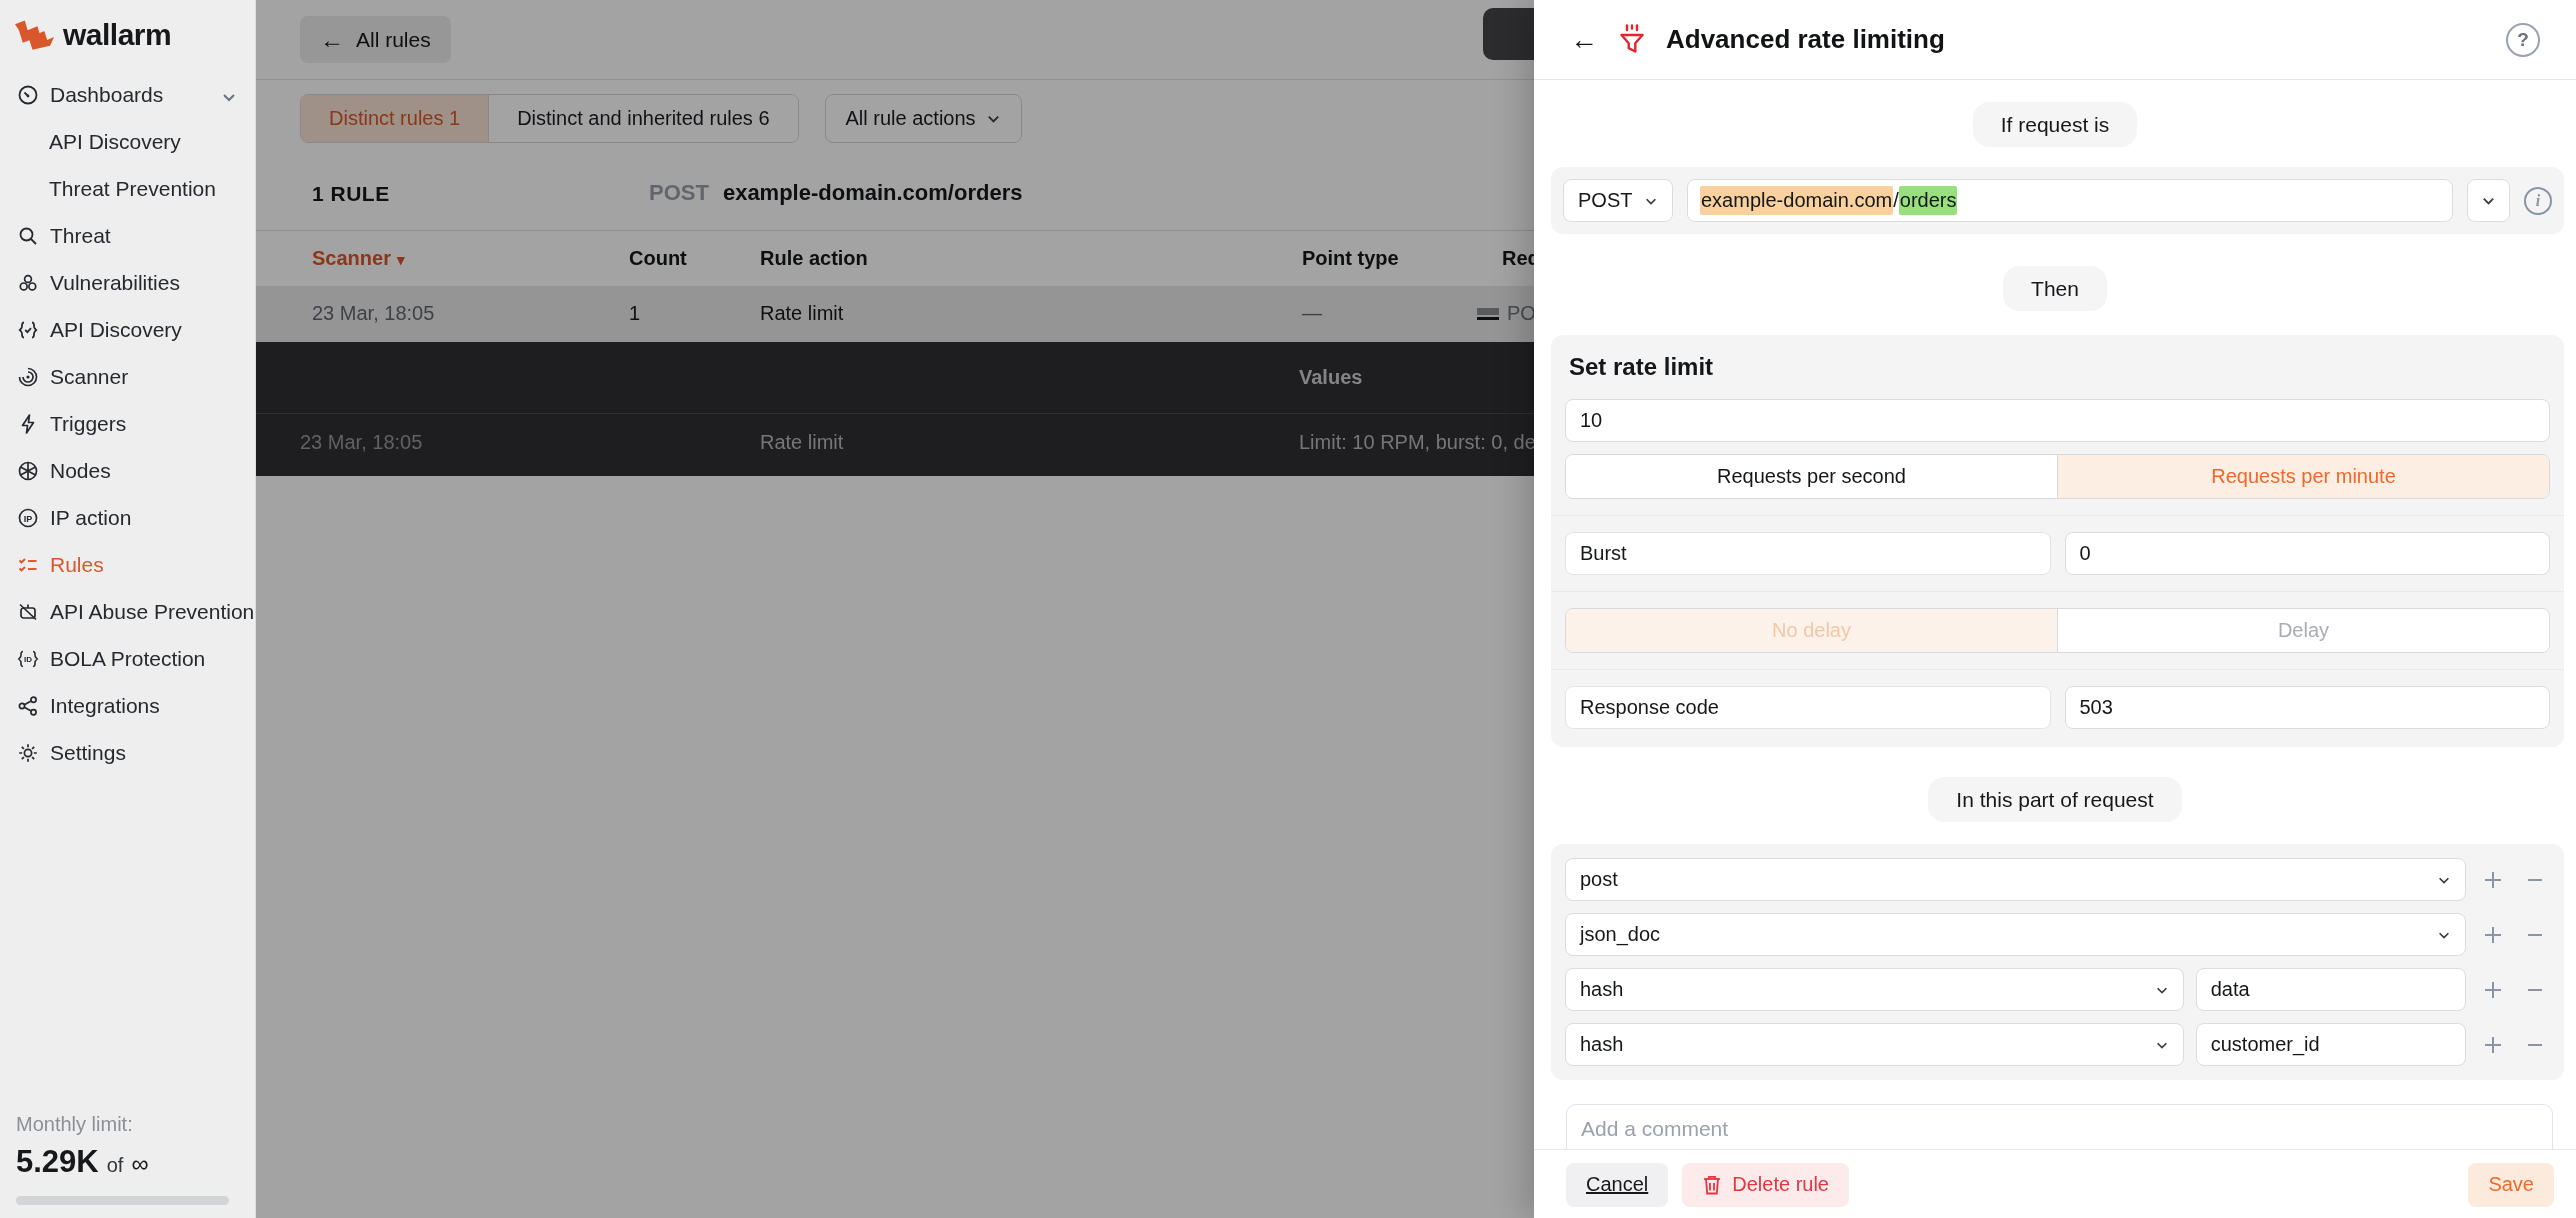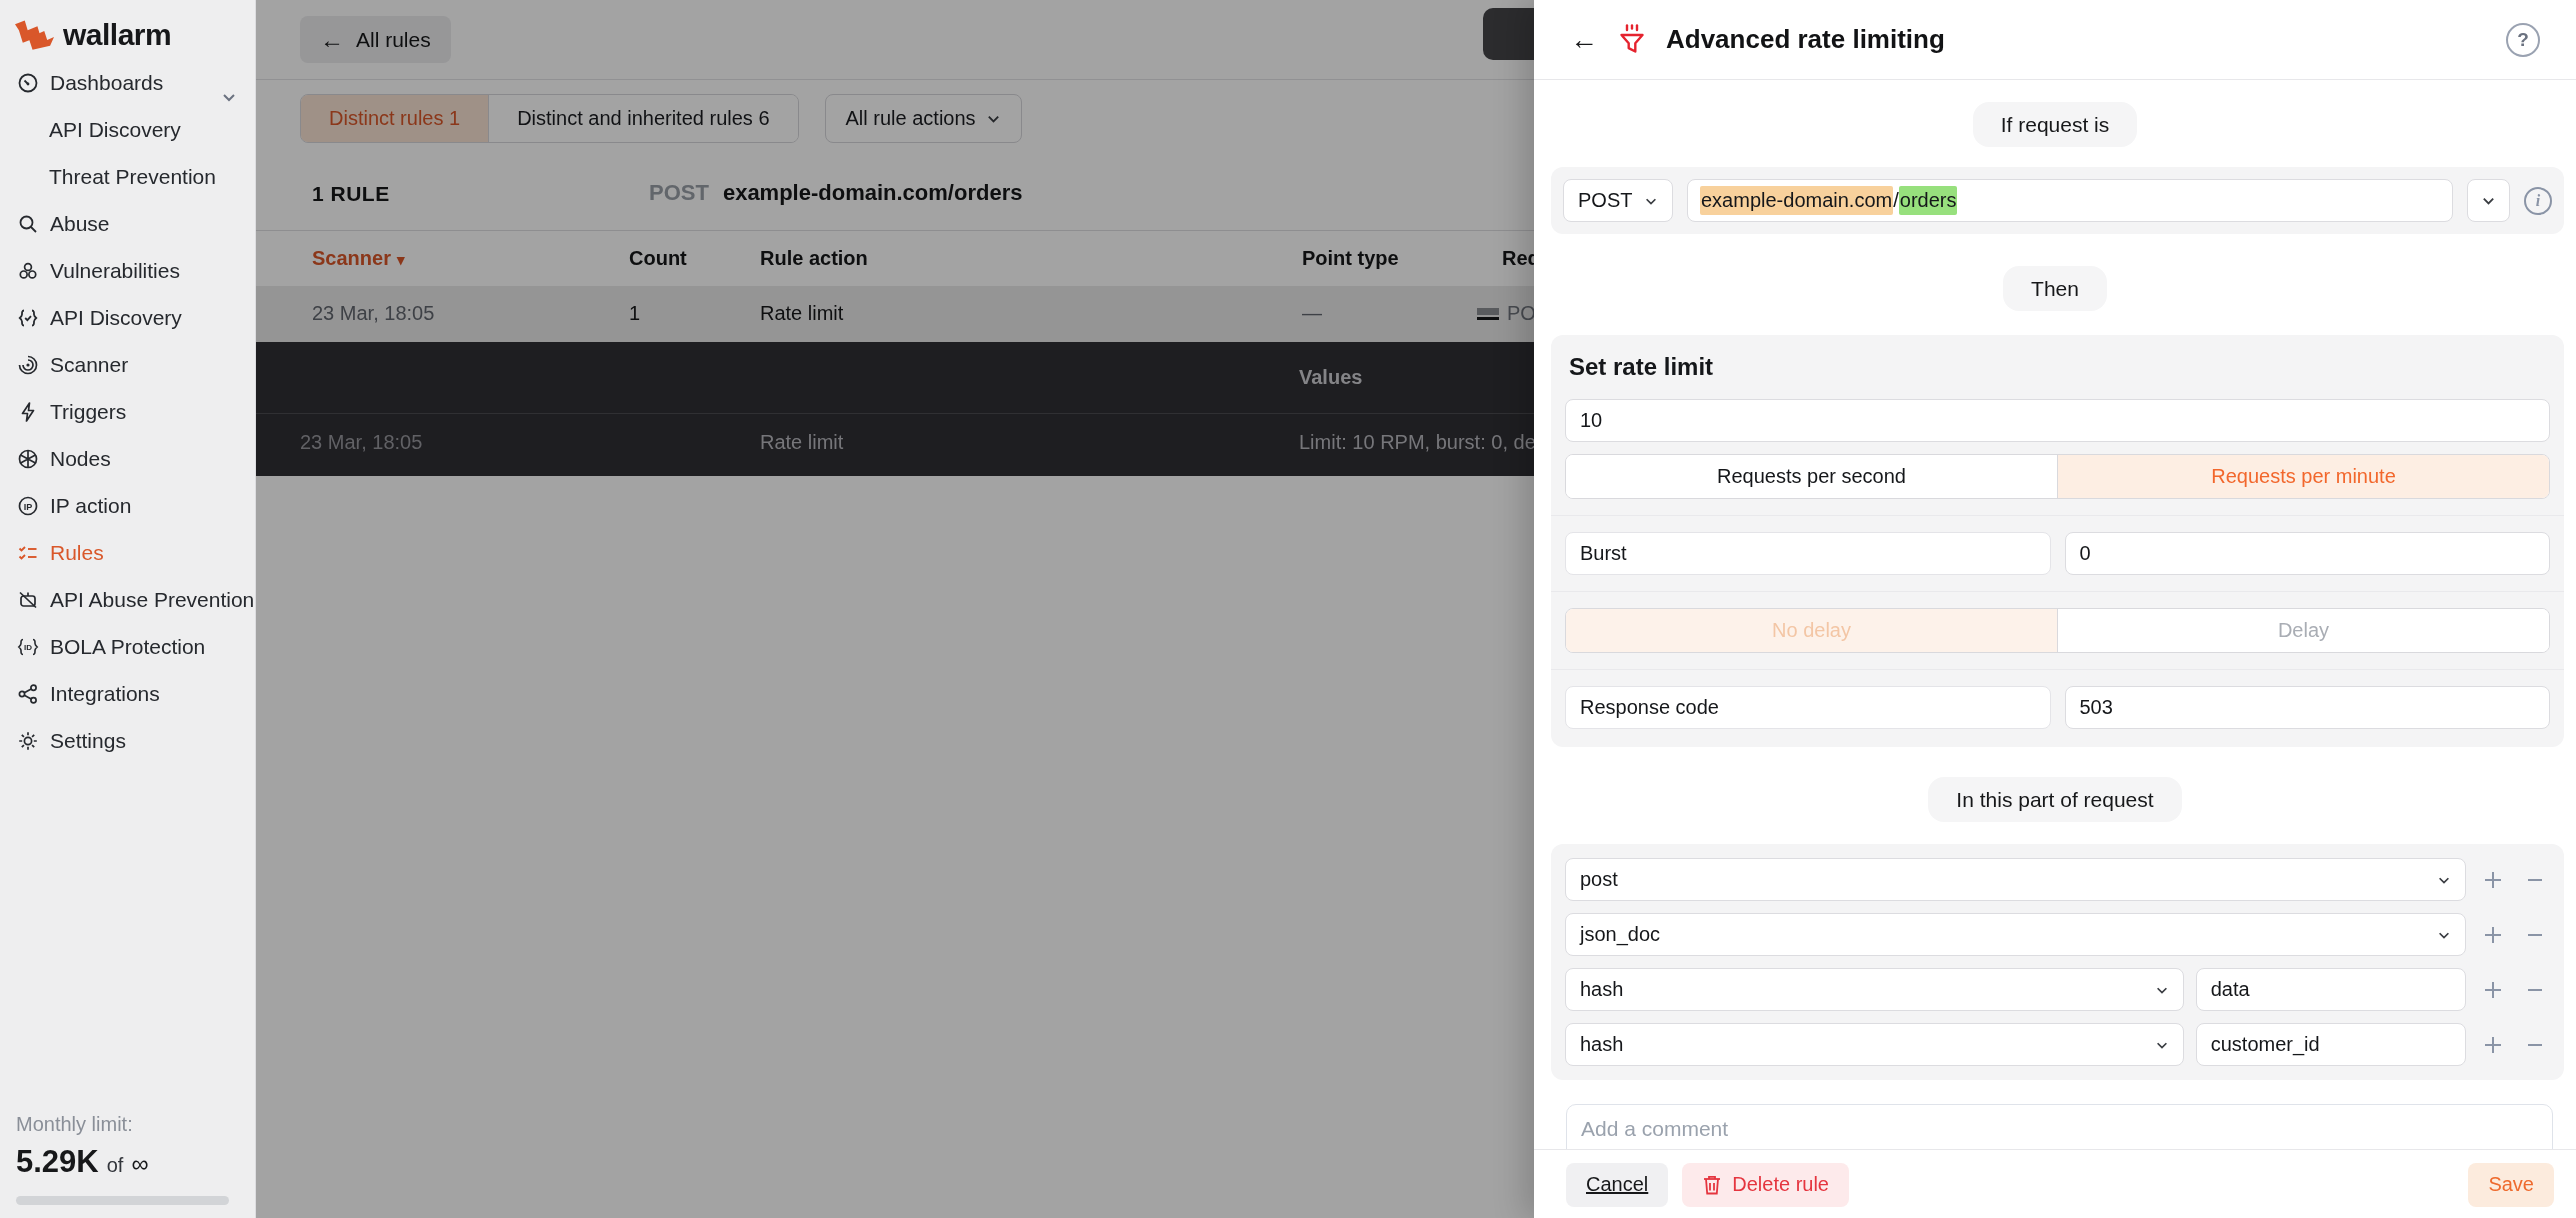--- a/index.html
+++ b/index.html
@@ -13,7 +13,7 @@
   .logo { display:flex; align-items:center; gap:9px; padding:18px 0 0 15px; cursor:pointer; }
   .logo-text { font-size:30px; font-weight:700; color:#17181a; letter-spacing:-0.5px; }
   .nav { position:absolute; top:71px; left:0; right:0; }
-  .nav-item { display:flex; align-items:flex-start; height:47px; padding-left:16px; cursor:pointer;
+  .nav-item { display:flex; align-items:center; height:47px; padding-left:16px; cursor:pointer;
               color:#26292e; font-size:21px; position:relative; }
   .nav-item .nav-icon { width:24px; height:24px; margin-right:10px; display:flex; align-items:center; justify-content:center; }
   .nav-item.sub { padding-left:49px; }

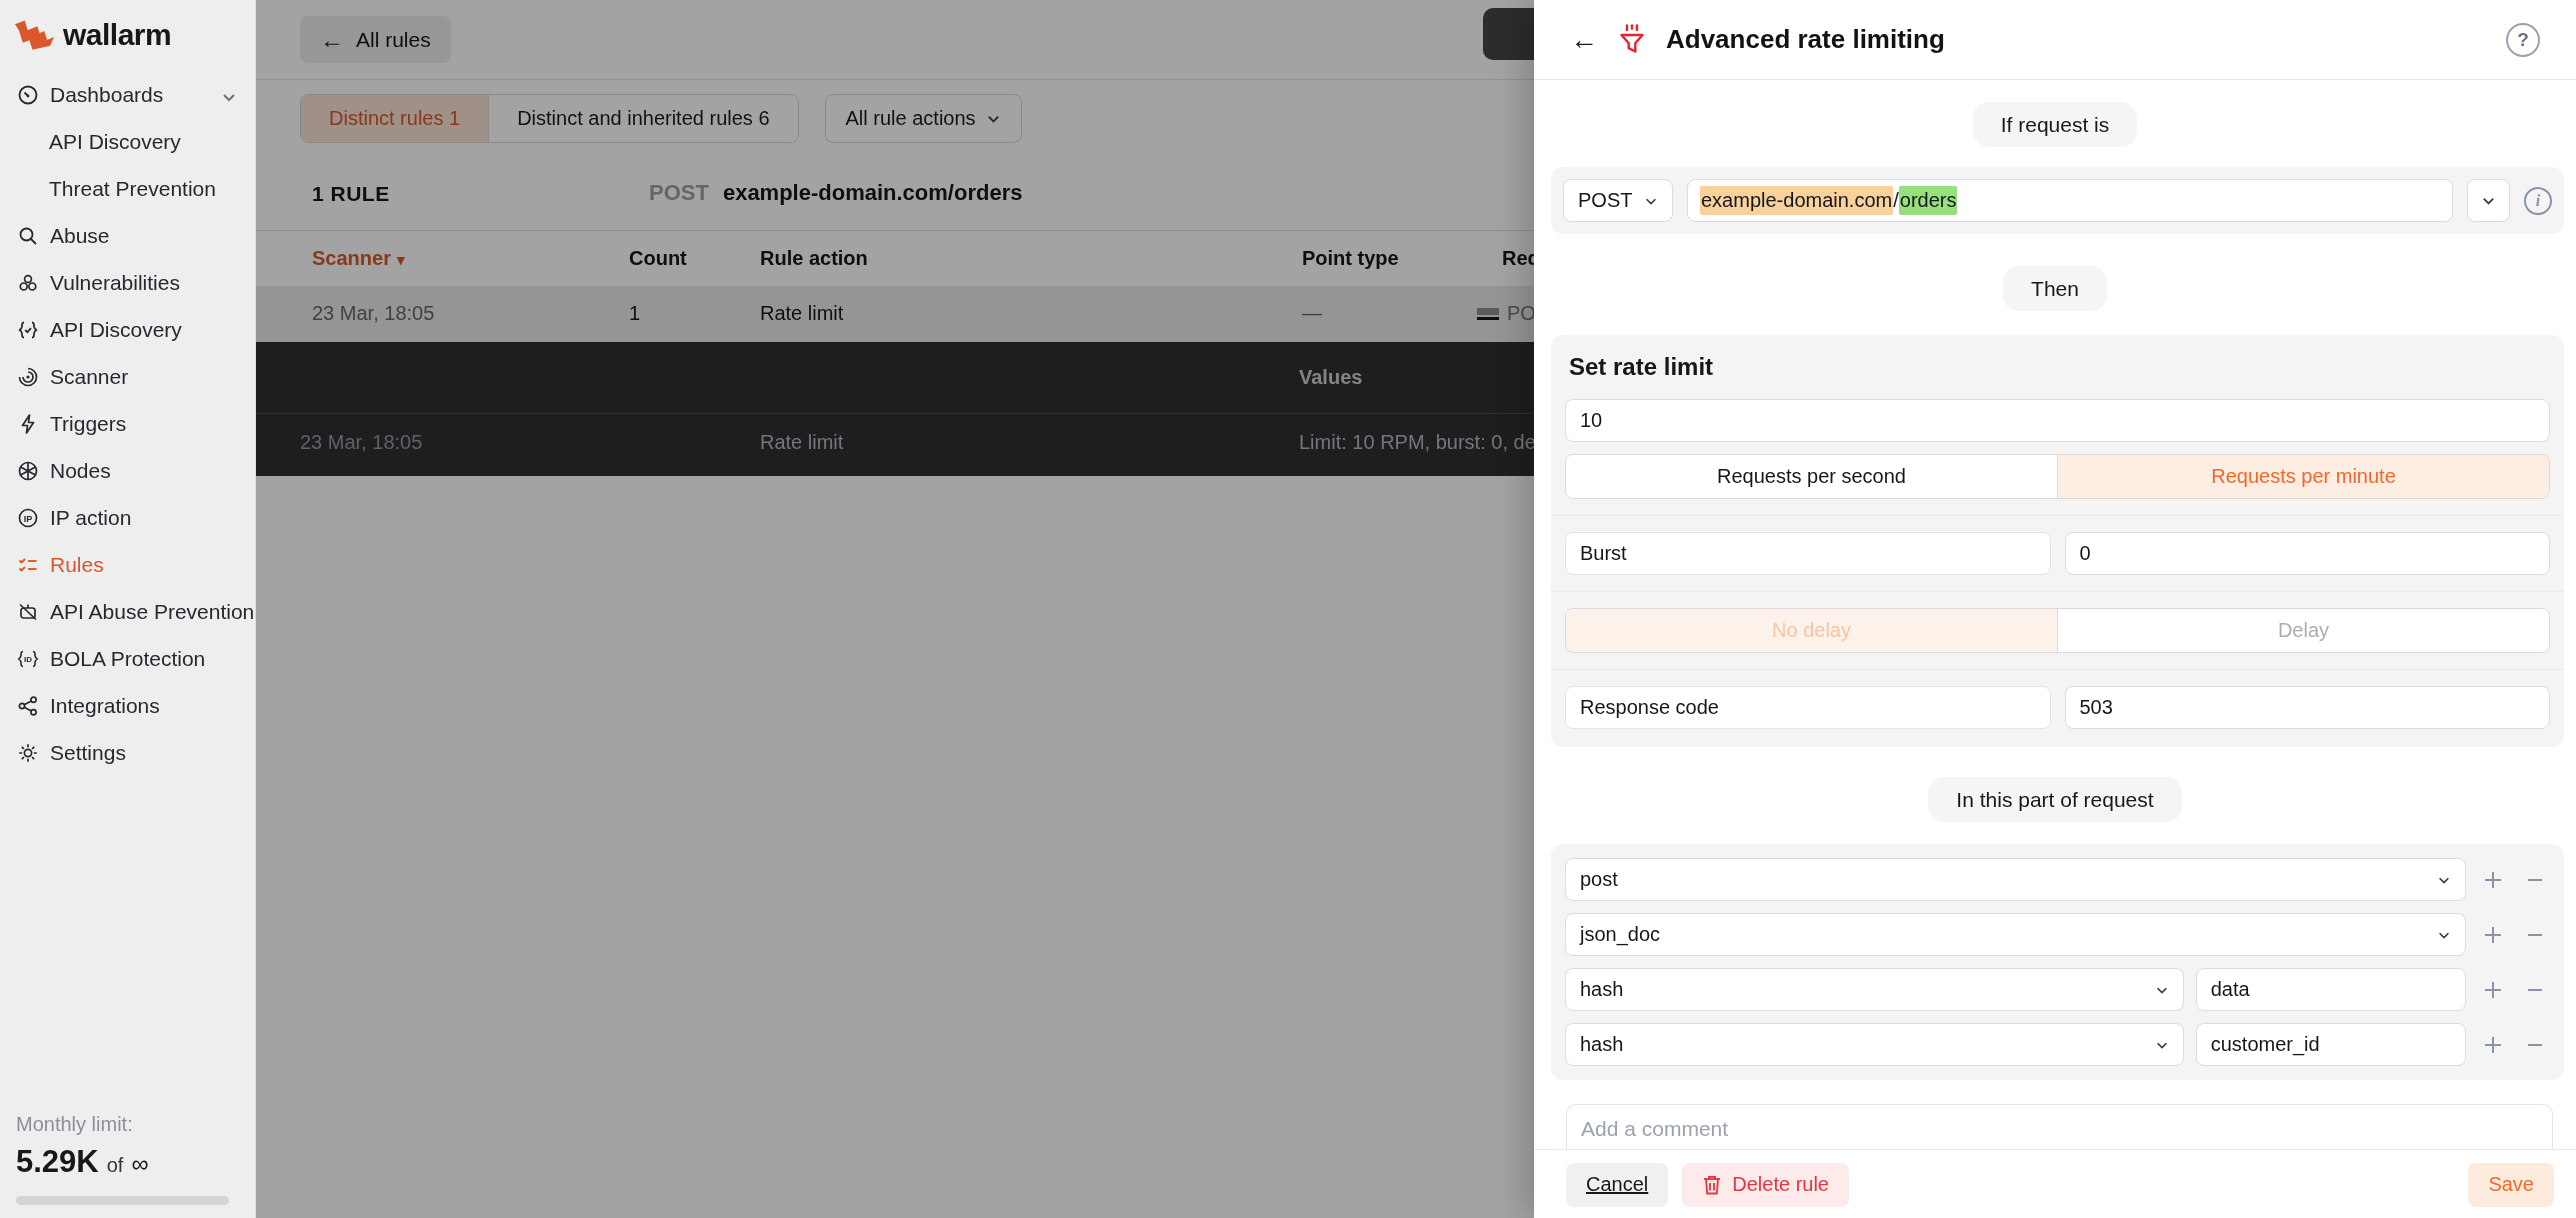--- a/index.html
+++ b/index.html
@@ -173,7 +173,7 @@
               <line x1="14" y1="14" x2="19" y2="19"></line>
             </svg>
         </span>
-        <span class="nav-label">Abuse</span>
+        <span class="nav-label">Threat</span>
       </div>
       <div class="nav-item">
         <span class="nav-icon">

